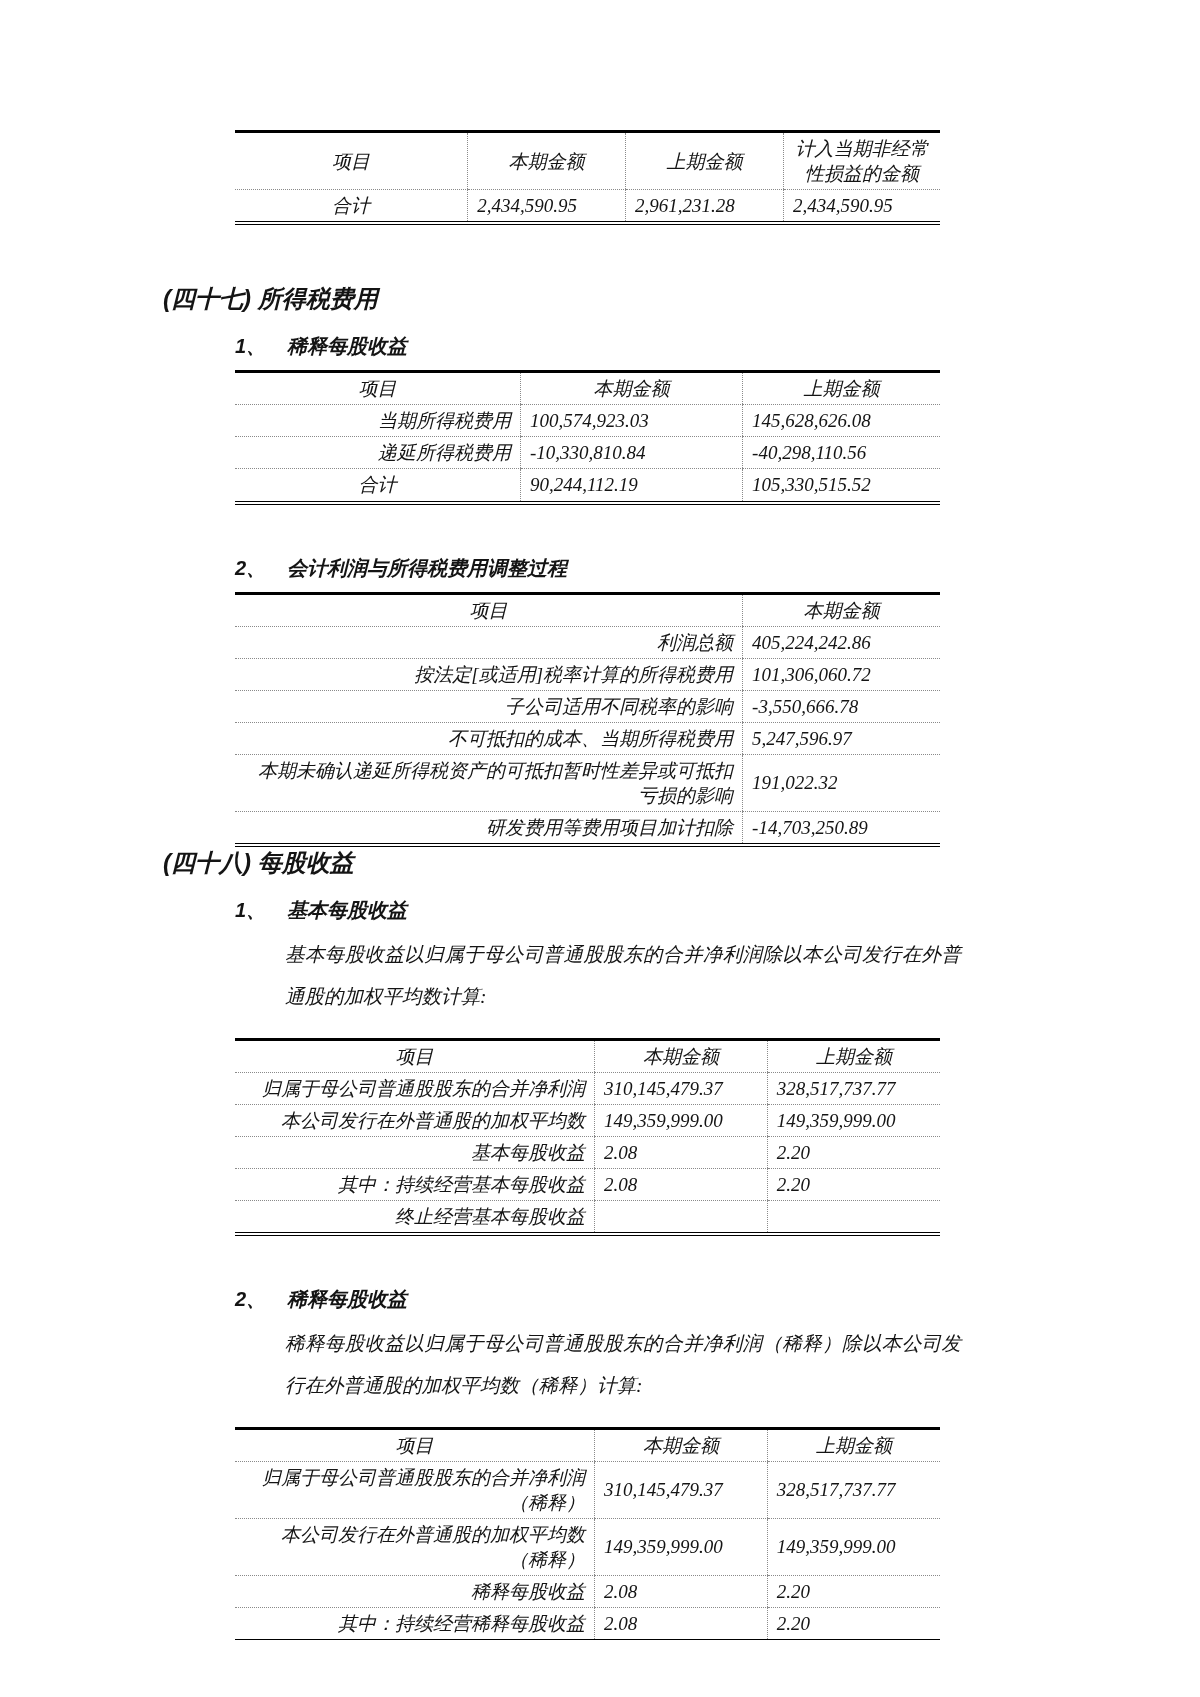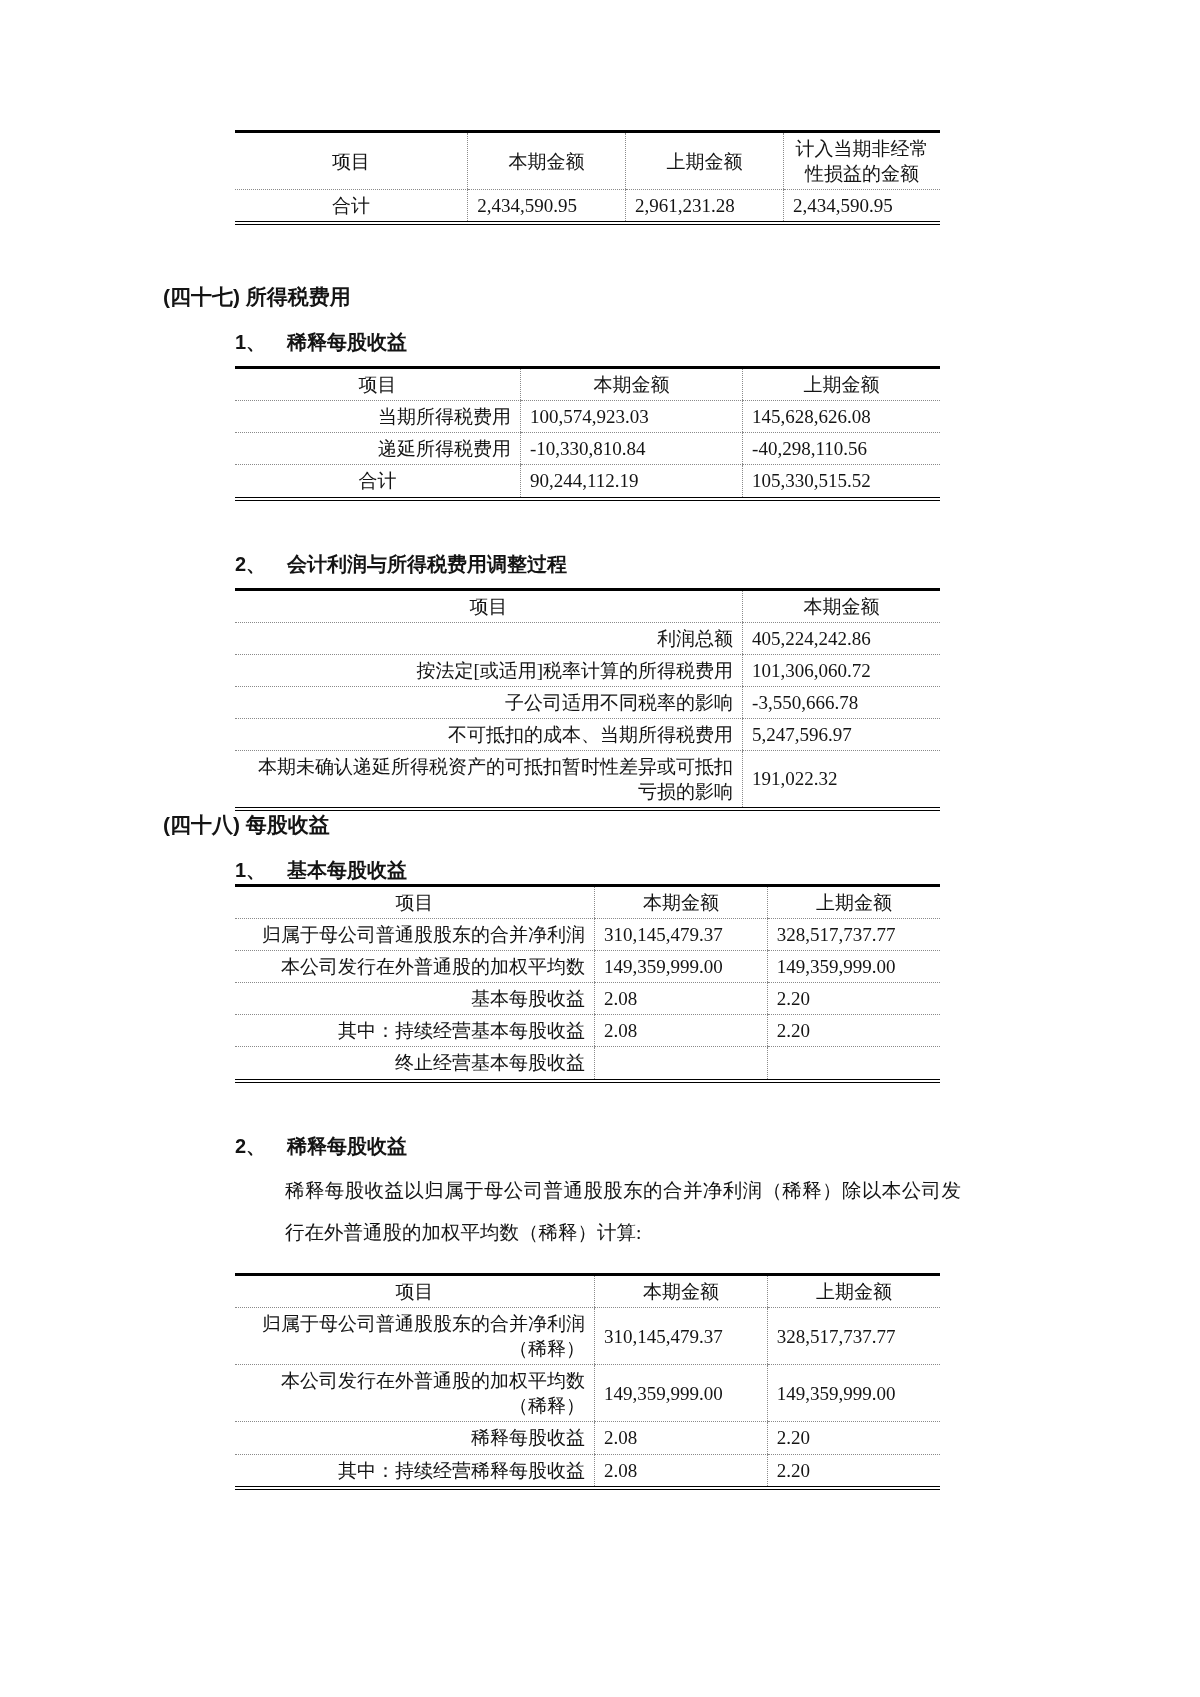--- a/index.html
+++ b/index.html
@@ -10,6 +10,7 @@
     font-family:"Liberation Serif","DejaVu Serif",serif;
     color:#141414;
     overflow:hidden;
+    font-style:italic;
   }
   .tbl{
     border-collapse:collapse;

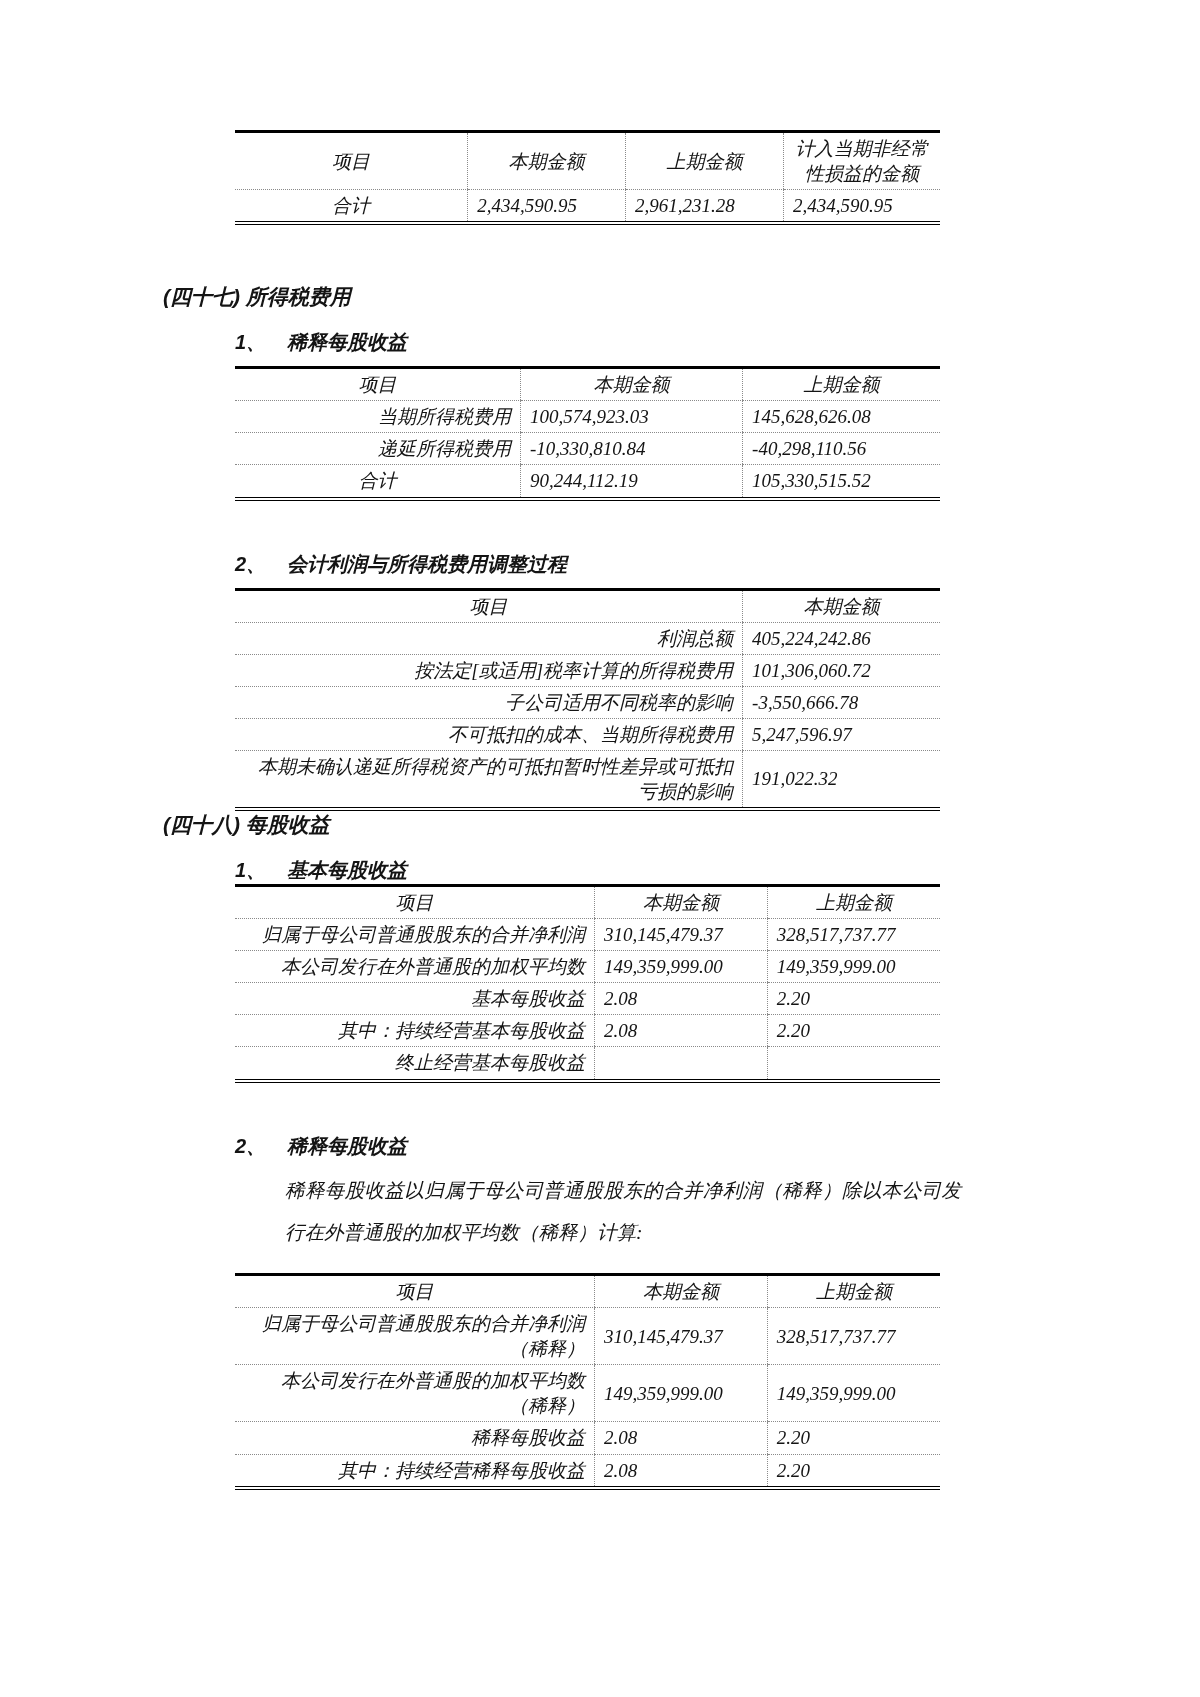--- a/index.html
+++ b/index.html
@@ -37,7 +37,7 @@
   .ind{padding-left:112px;}
   .sec{
     font-weight:bold;
-    font-size:21px;
+    font-size:24px;
     margin:0 0 0 163px;
     font-family:"Liberation Sans","DejaVu Sans",sans-serif;
   }

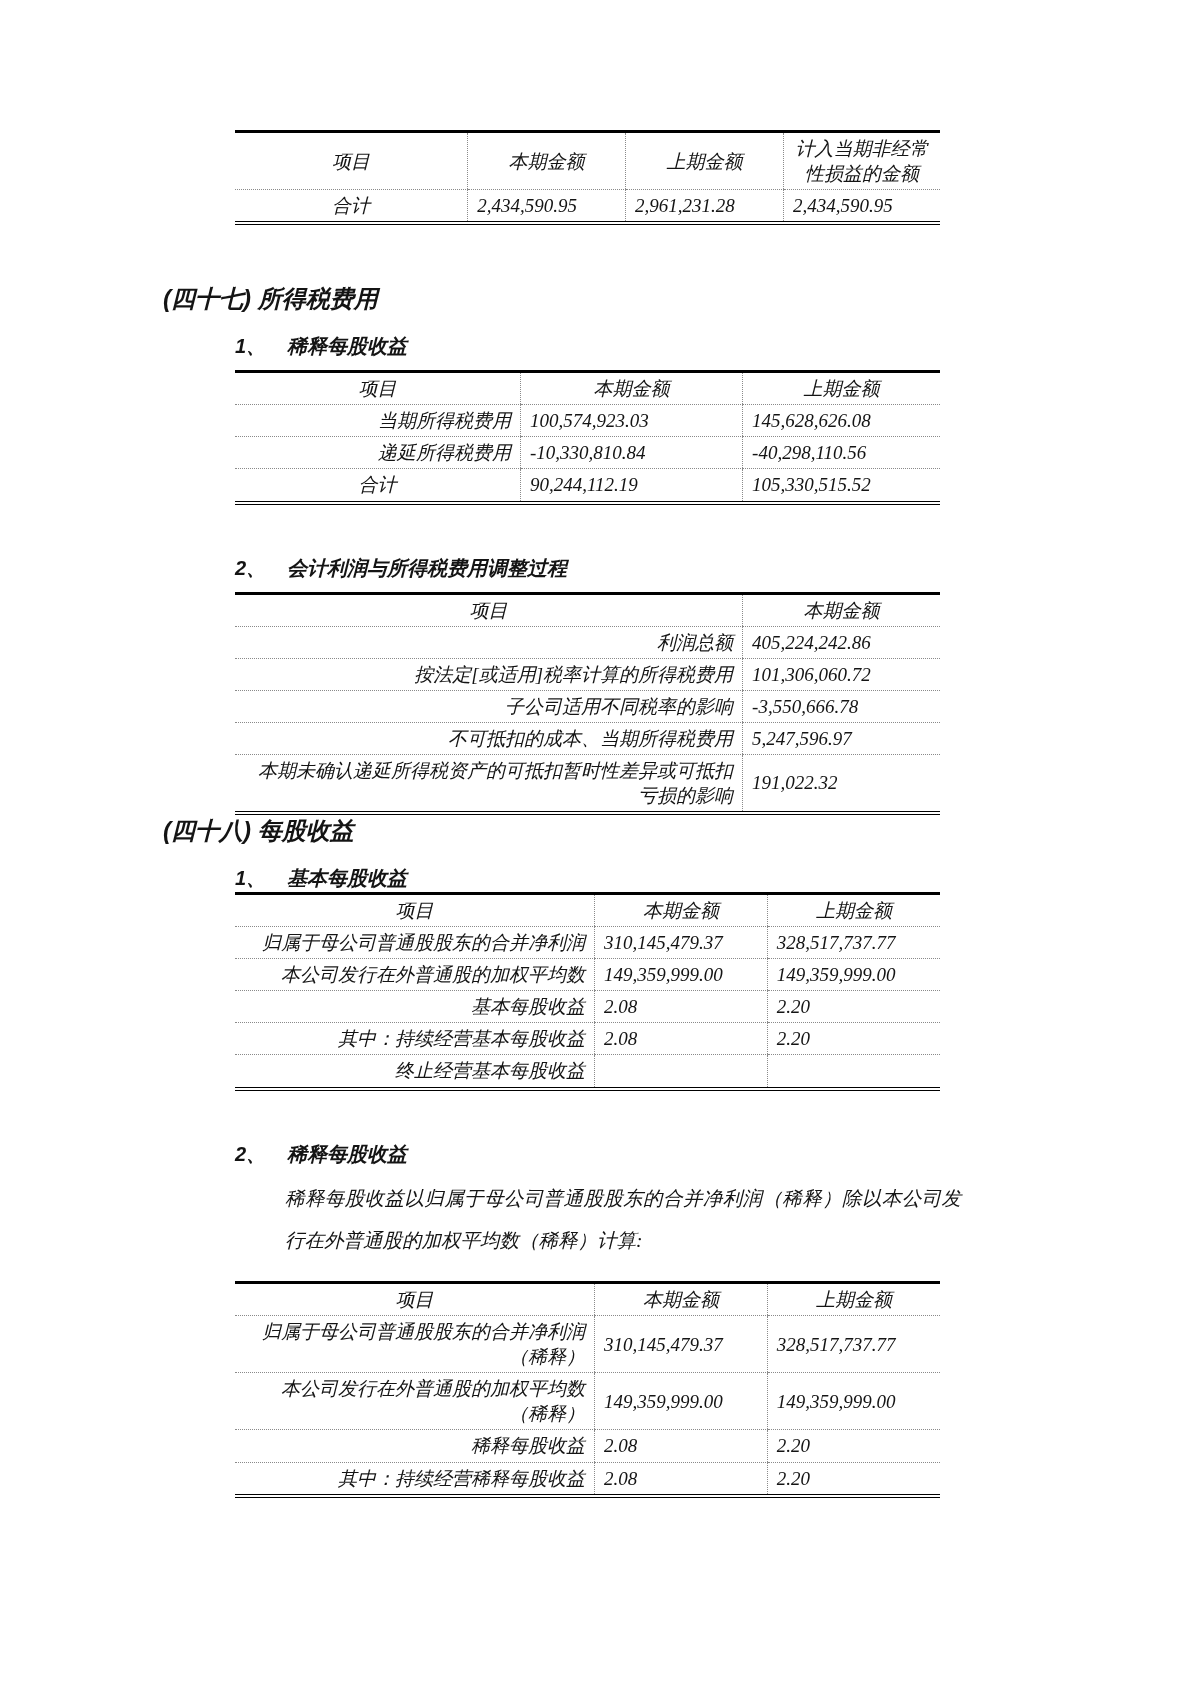--- a/index.html
+++ b/index.html
@@ -171,6 +171,10 @@
         <td class="l">本期未确认递延所得税资产的可抵扣暂时性差异或可抵扣亏损的影响</td>
         <td class="r">191,022.32</td>
       </tr>
+      <tr>
+        <td class="l">研发费用等费用项目加计扣除</td>
+        <td class="r">-14,703,250.89</td>
+      </tr>
     </tbody>
   </table>
 

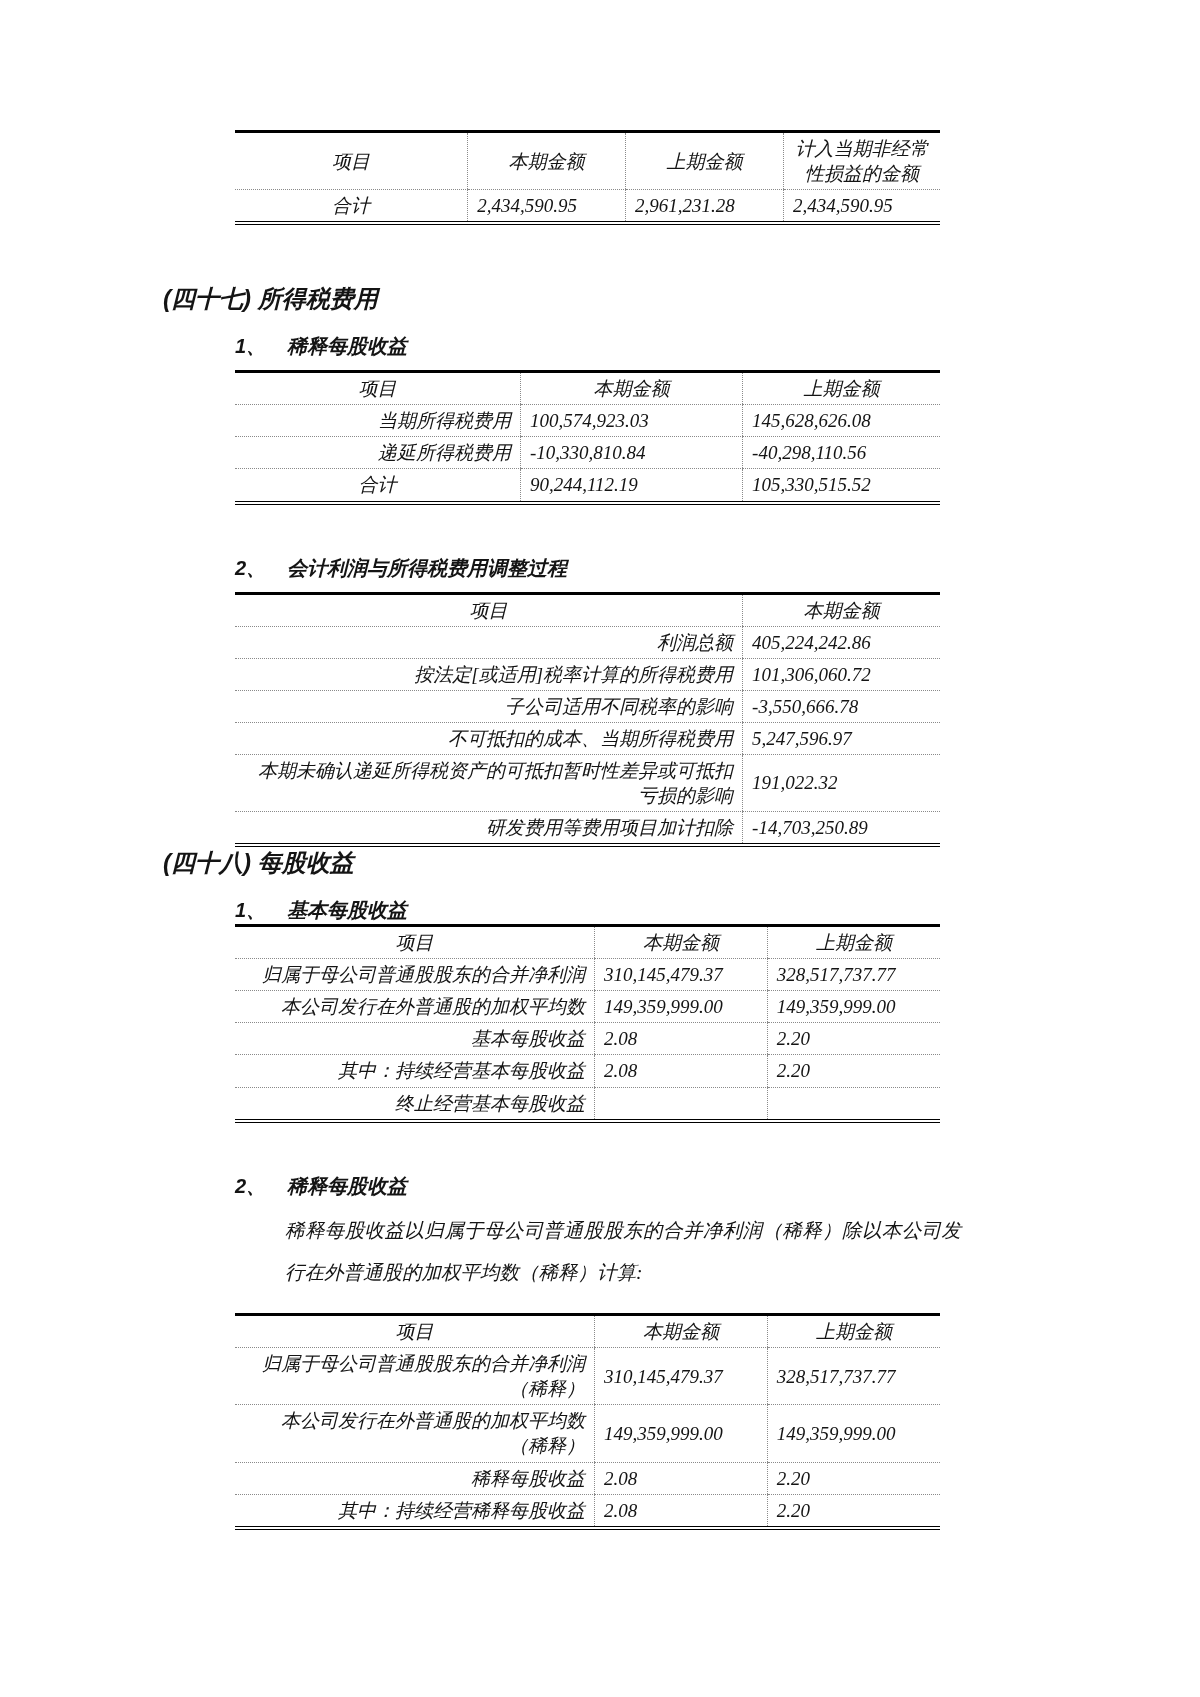--- a/index.html
+++ b/index.html
@@ -185,6 +185,7 @@
     <span>基本每股收益</span>
   </div>
 
+  <p class="para mt-para">基本每股收益以归属于母公司普通股股东的合并净利润除以本公司发行在外普通股的加权平均数计算:</p>
 
   <table class="tbl">
     <colgroup>

